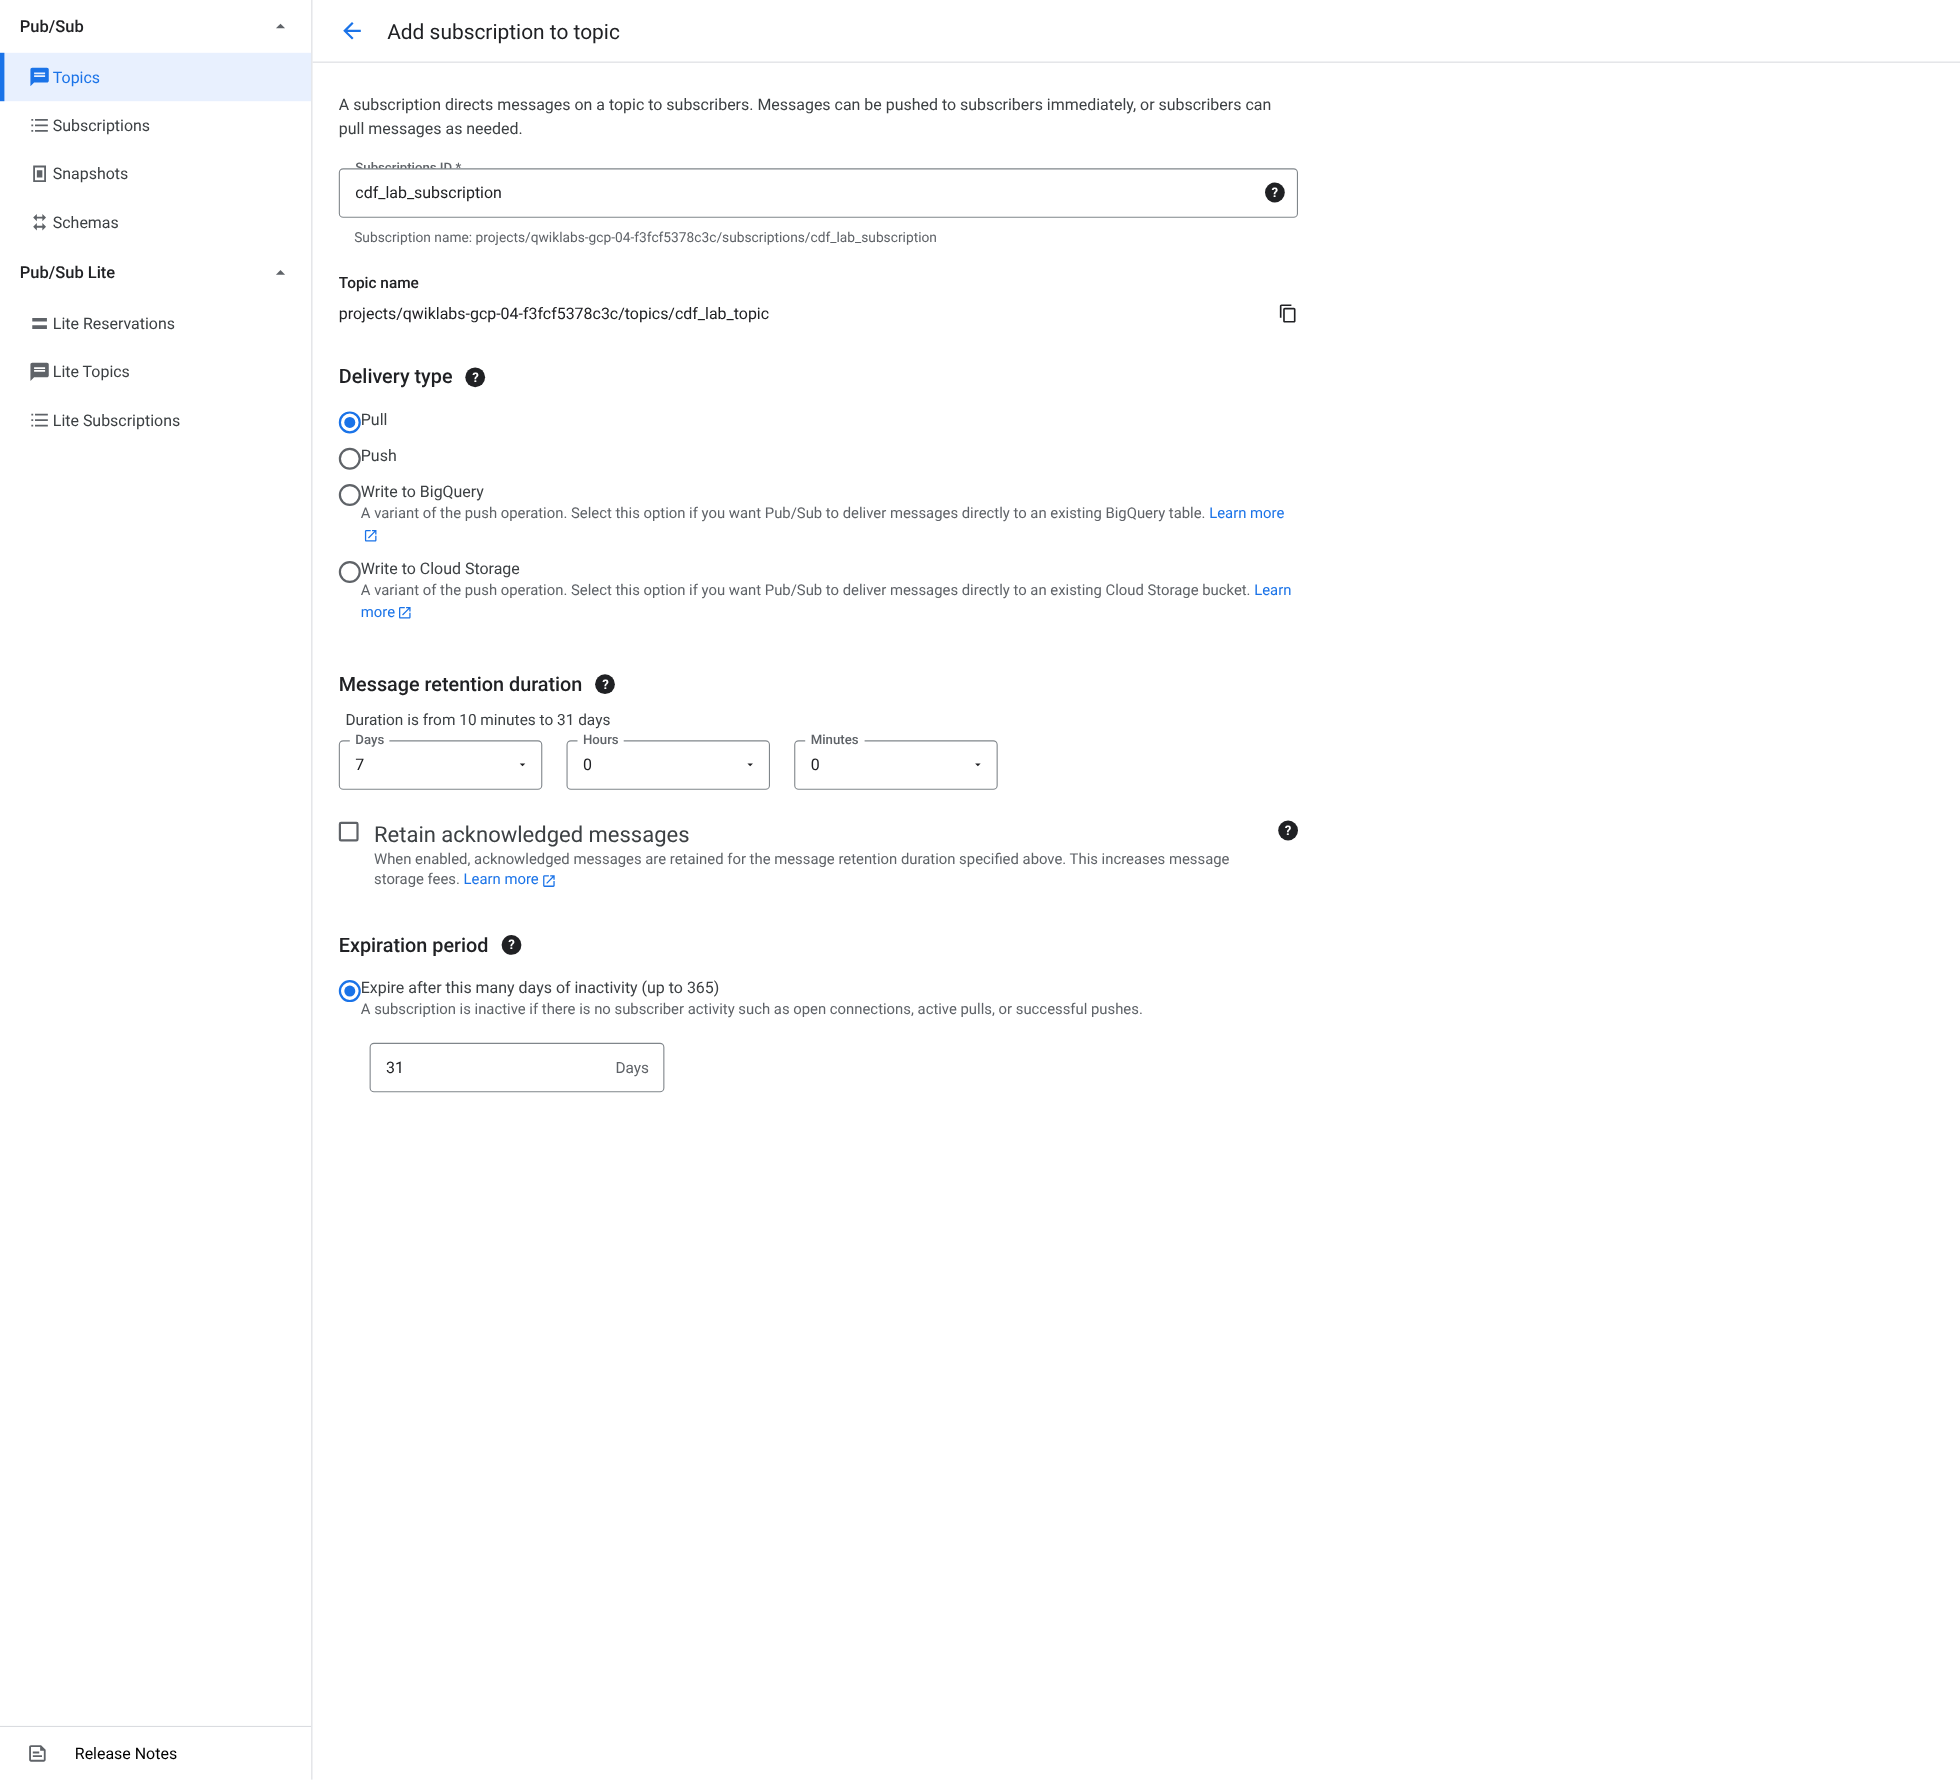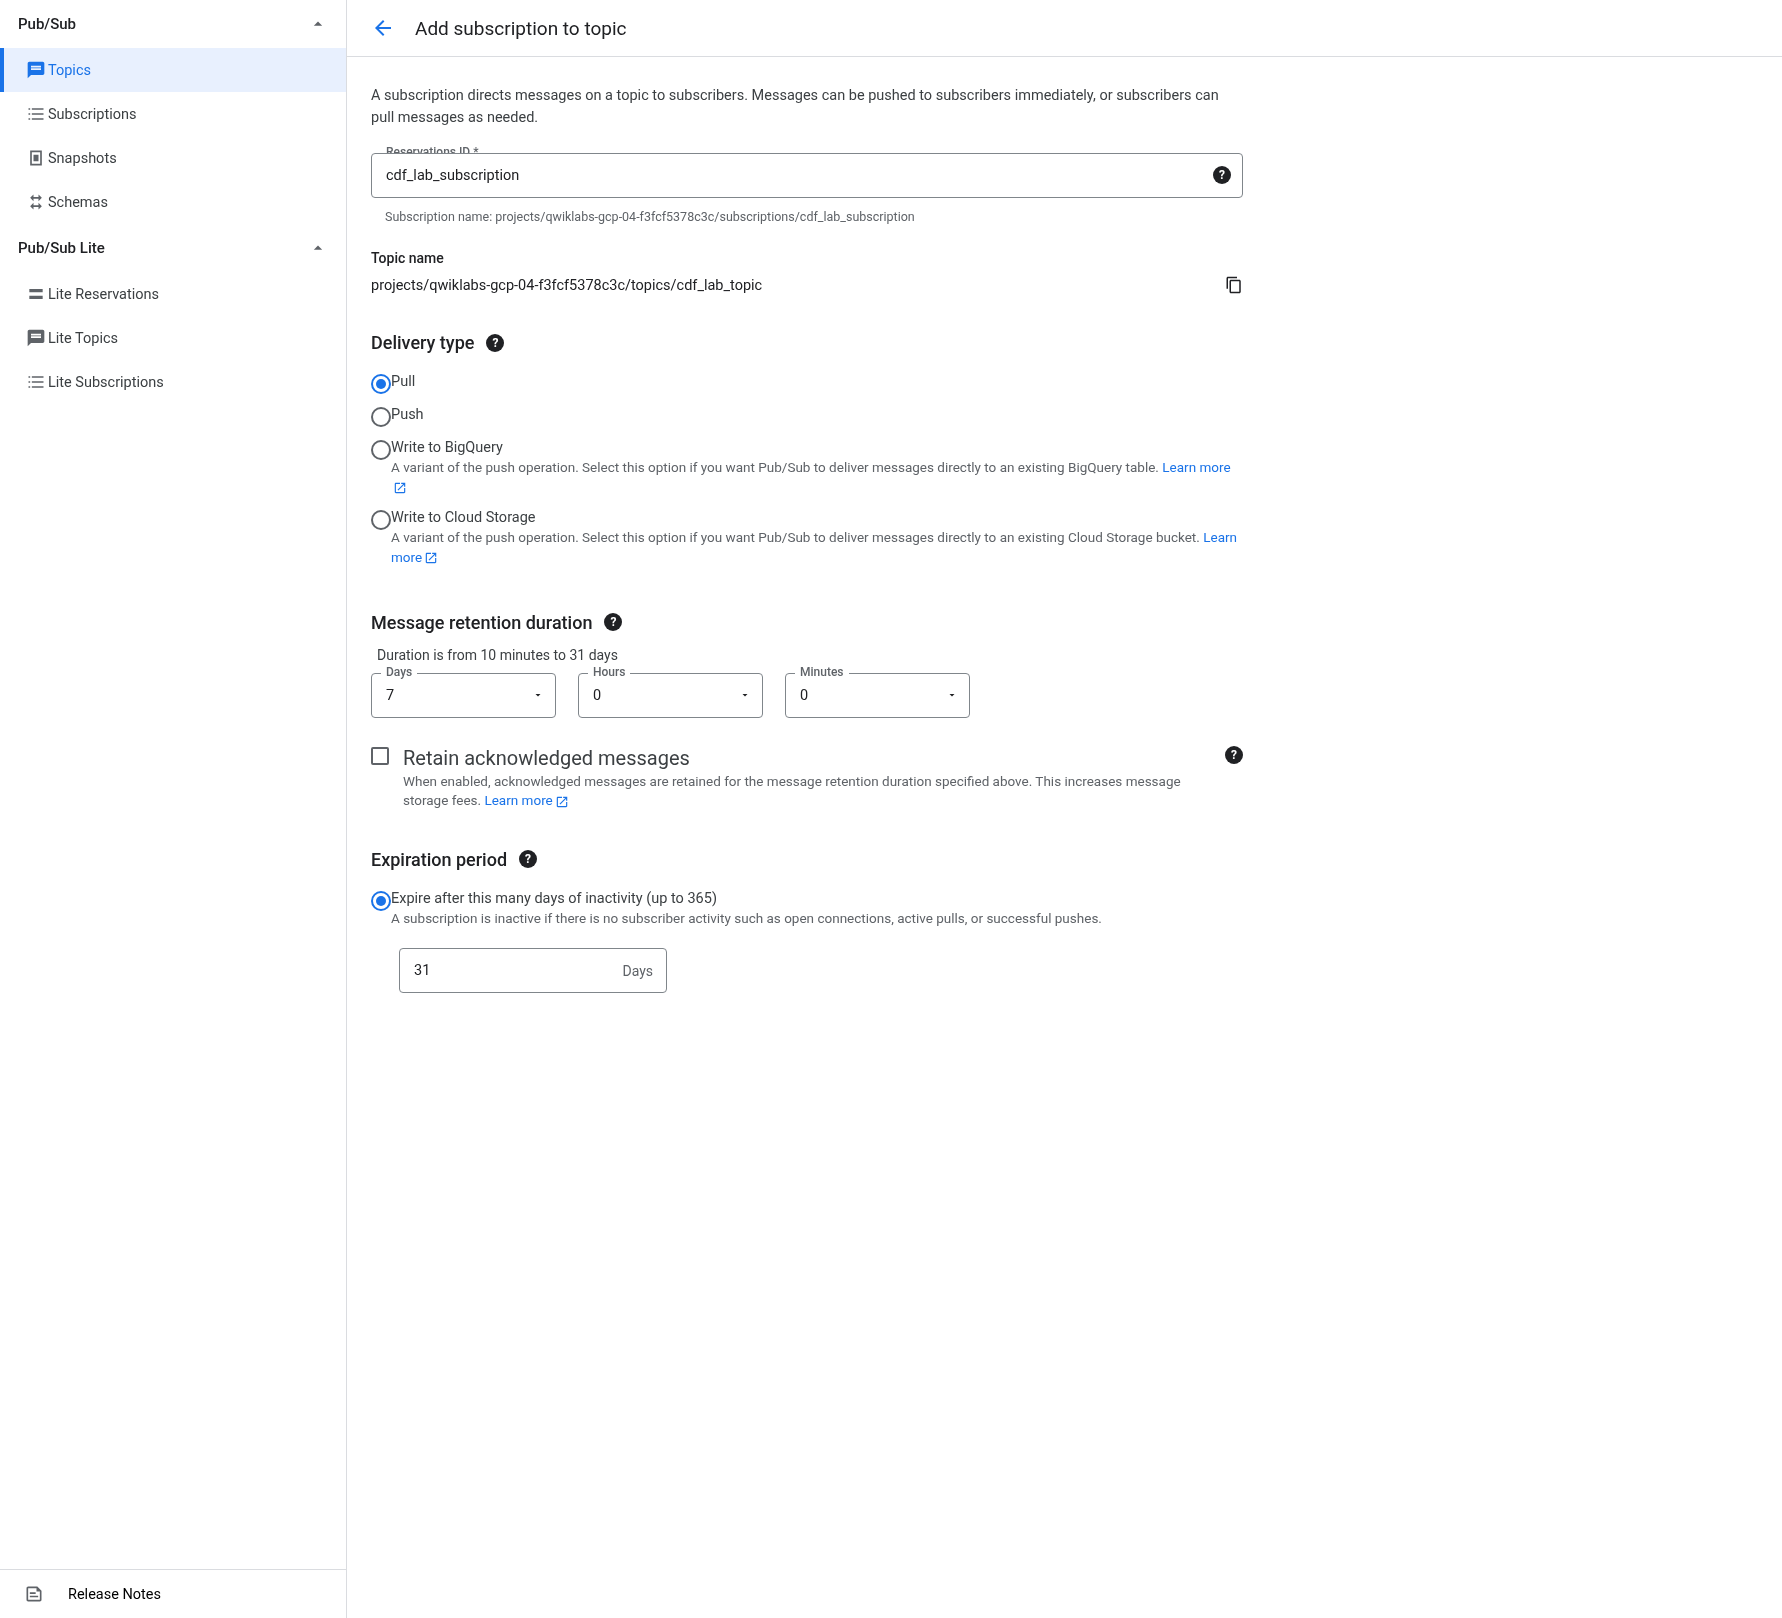--- a/index.html
+++ b/index.html
@@ -4,7 +4,7 @@
 <style>
 * { box-sizing: border-box; margin: 0; padding: 0; }
 body { font-family: 'Google Sans', Roboto, Arial, sans-serif; font-size: 14px; color: #202124; background: #fff; display: flex; height: 100vh; overflow: hidden; }
-.sidebar { width: 347px; border-right: 1px solid #dadce0; display: flex; flex-direction: column; overflow-y: auto; }
+.sidebar { width: 284px; border-right: 1px solid #dadce0; display: flex; flex-direction: column; overflow-y: auto; }
 .sidebar-main { flex: 1; }
 .section-header { display: flex; align-items: center; justify-content: space-between; padding: 14px 18px; font-weight: 500; font-size: 15px; color: #202124; cursor: pointer; }
 .section-header .chevron { color: #5f6368; }

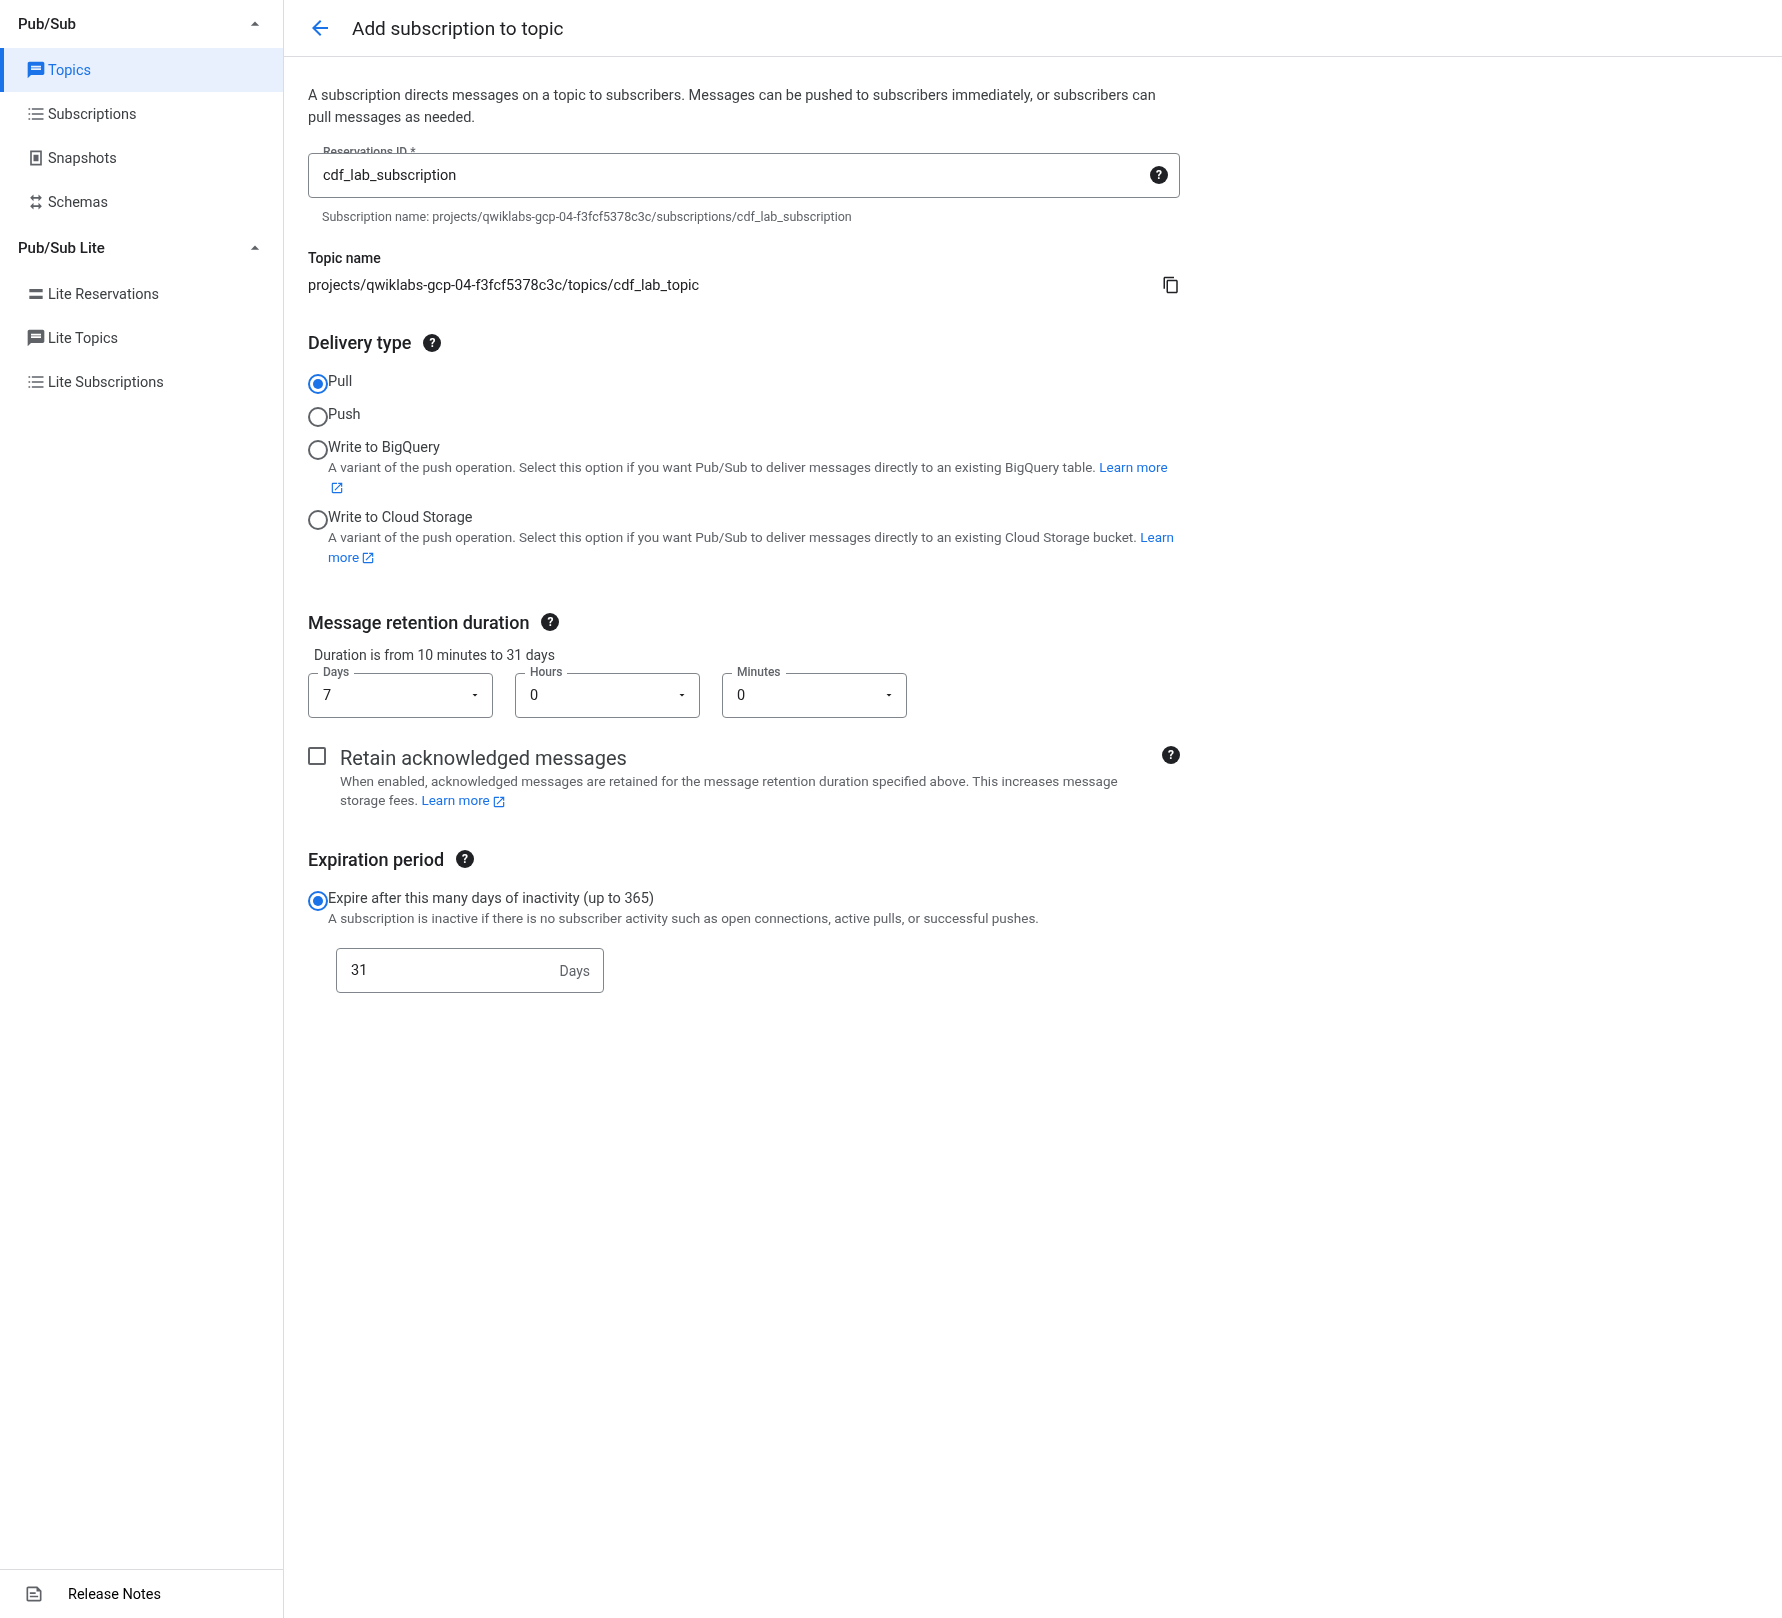--- a/index.html
+++ b/index.html
@@ -160,7 +160,7 @@
     <p class="description">A subscription directs messages on a topic to subscribers. Messages can be pushed to subscribers immediately, or subscribers can pull messages as needed.</p>
 
     <div class="field-group">
-      <span class="floating-label">Reservations ID *</span>
+      <span class="floating-label">Subscriptions ID *</span>
       <div class="text-input-wrap">
         <input class="text-input" value="cdf_lab_subscription" style="">
         <span class="help-icon-right">

